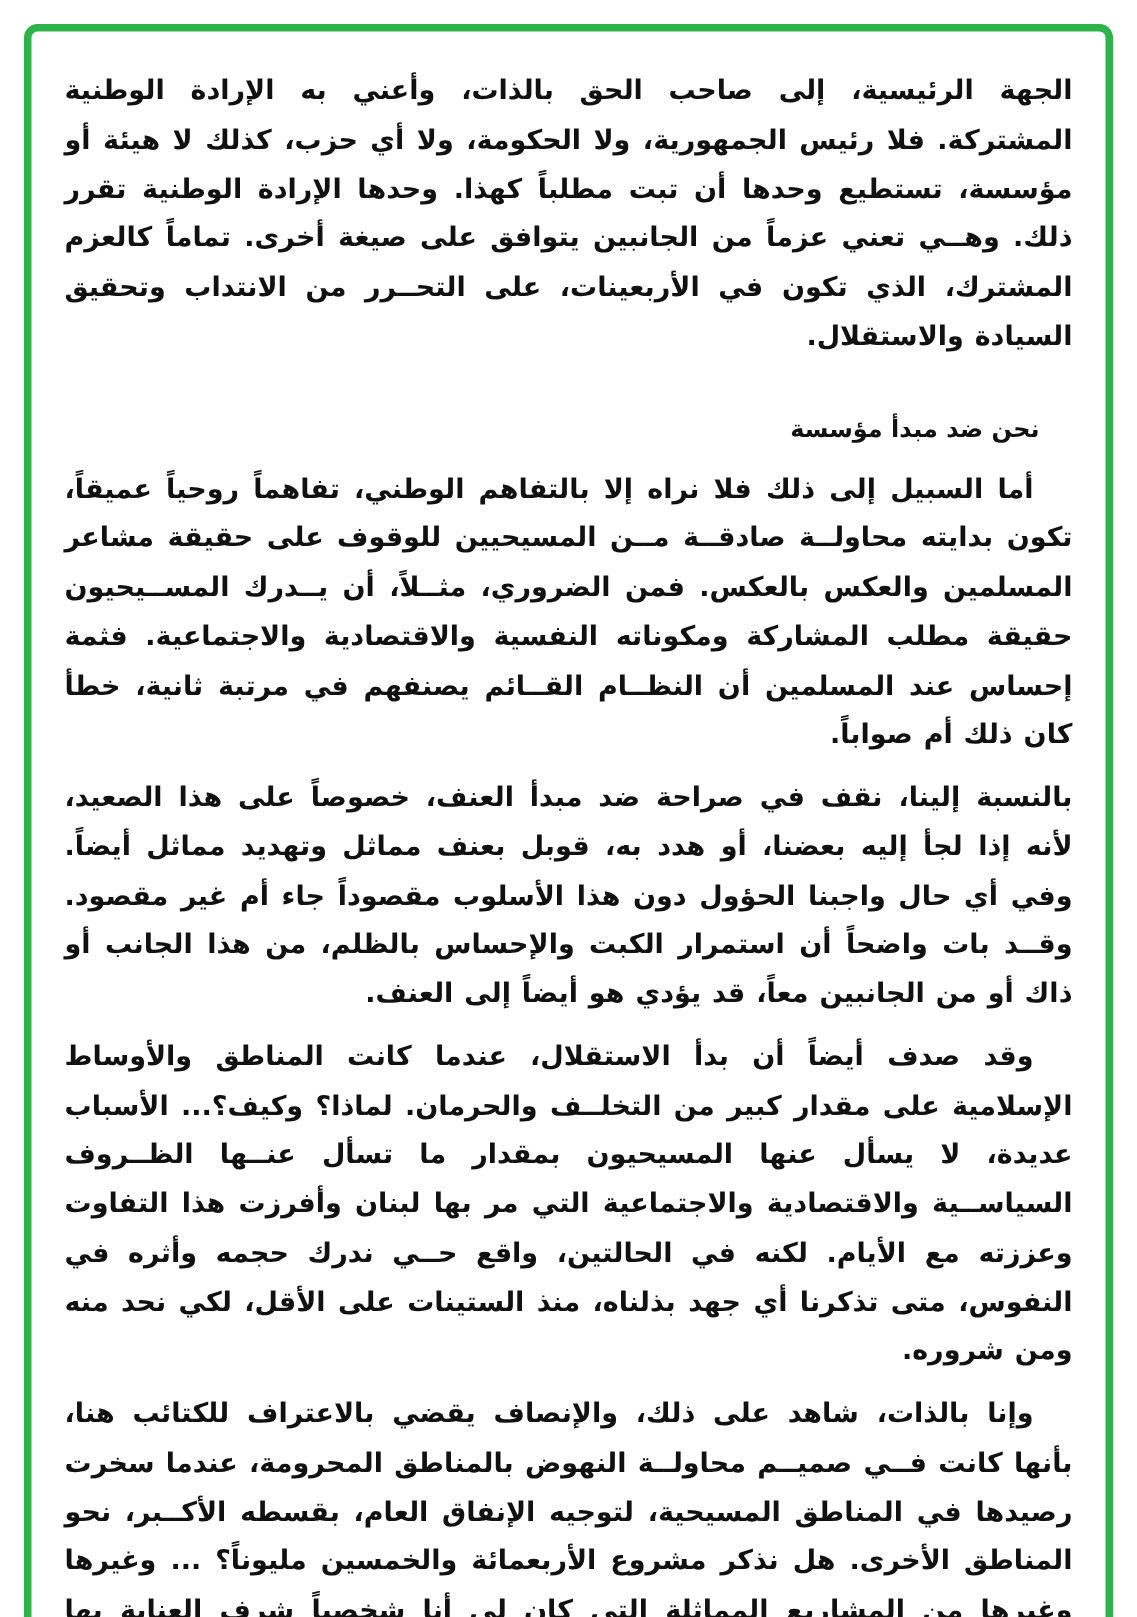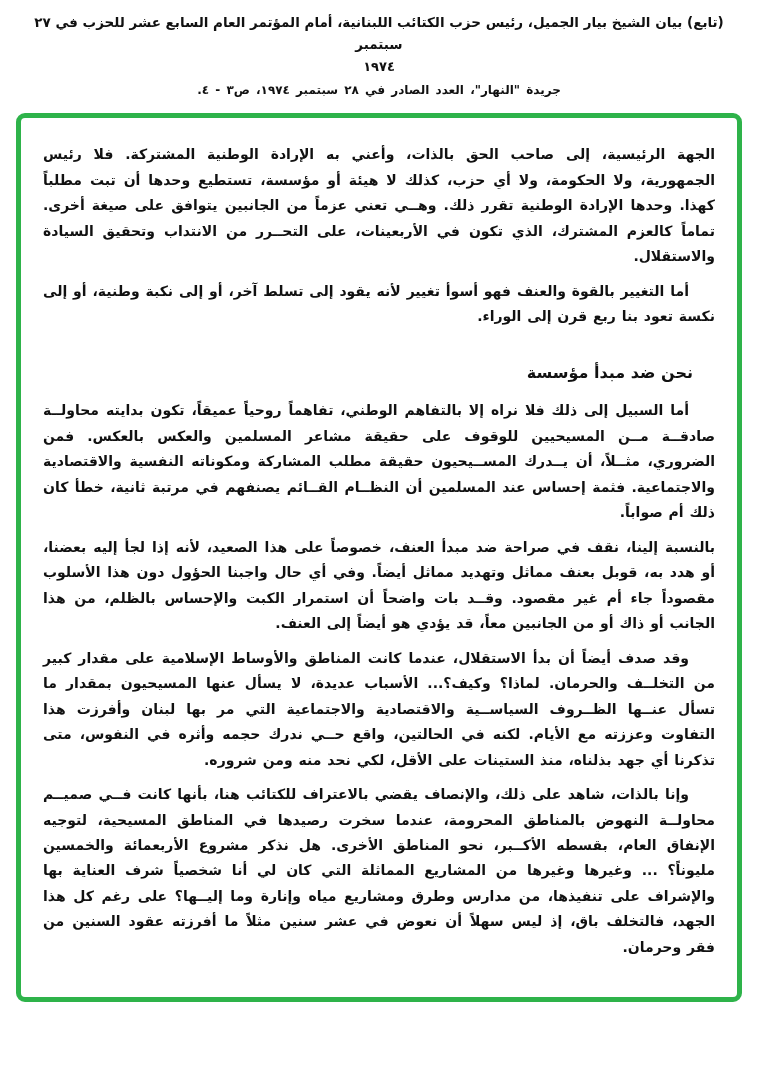--- a/index.html
+++ b/index.html
@@ -69,11 +69,6 @@
 
 <div class="page">
 
-  <div class="header">
-    <div class="h-line1">(تابع) بيان الشيخ بيار الجميل، رئيس حزب الكتائب اللبنانية، أمام المؤتمر العام السابع عشر للحزب في ٢٧ سبتمبر</div>
-    <div class="h-line2">١٩٧٤</div>
-    <div class="h-source">جريدة "النهار"، العدد الصادر في ٢٨ سبتمبر ١٩٧٤، ص٣ - ٤.</div>
-  </div>
 
   <div class="frame">
     <p class="para no-indent">الجهة الرئيسية، إلى صاحب الحق بالذات، وأعني به الإرادة الوطنية المشتركة. فلا رئيس الجمهورية، ولا الحكومة، ولا أي حزب، كذلك لا هيئة أو مؤسسة، تستطيع وحدها أن تبت مطلباً كهذا. وحدها الإرادة الوطنية تقرر ذلك. وهــي تعني عزماً من الجانبين يتوافق على صيغة أخرى. تماماً كالعزم المشترك، الذي تكون في الأربعينات، على التحــرر من الانتداب وتحقيق السيادة والاستقلال.</p>

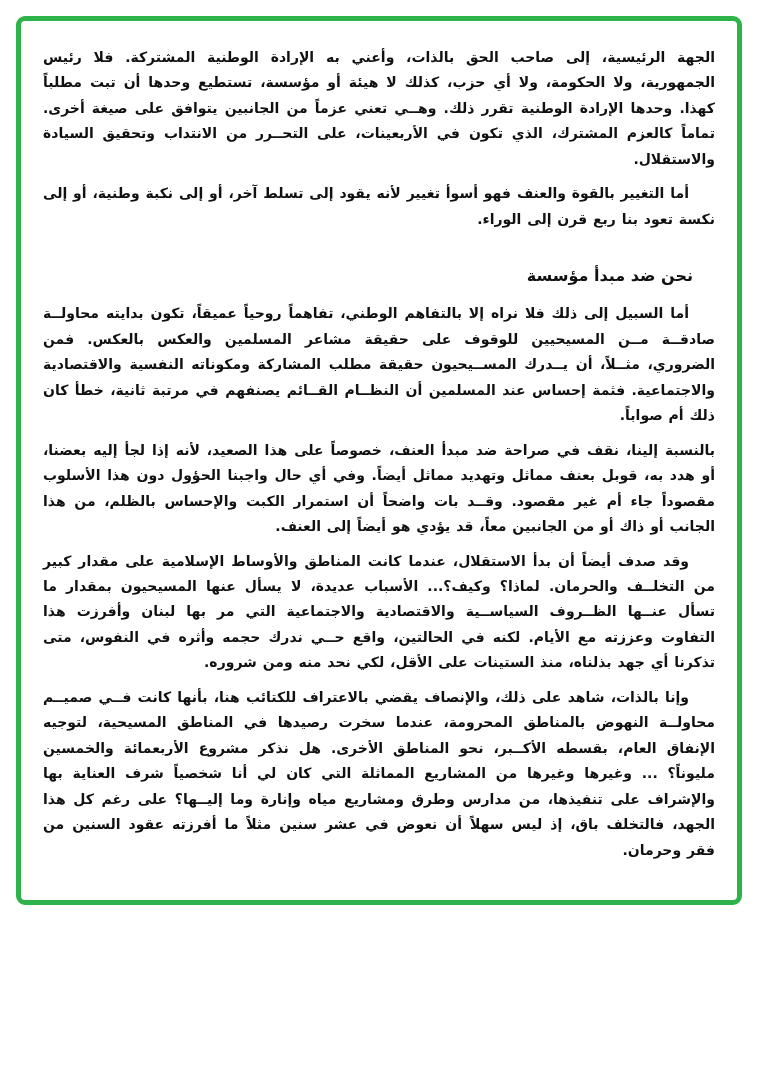--- a/index.html
+++ b/index.html
@@ -45,7 +45,7 @@
     box-sizing: border-box;
   }
   .para {
-    font-size: 14px;
+    font-size: 18px;
     font-weight: bold;
     line-height: 1.82;
     text-align: justify;

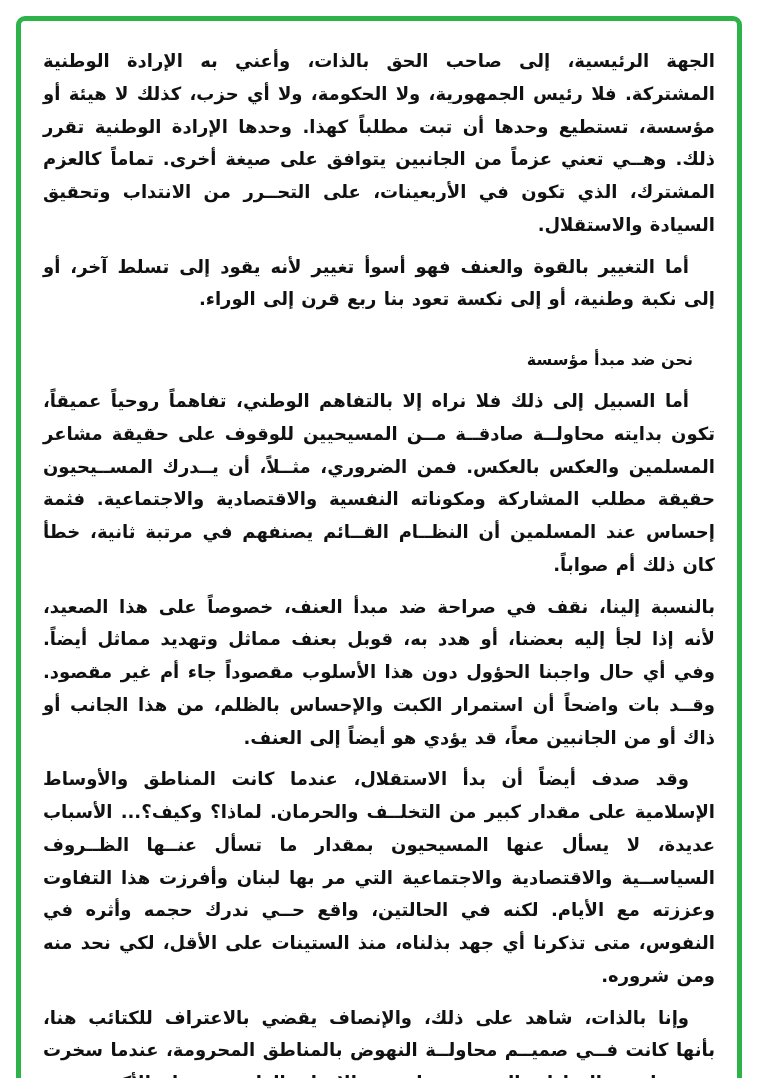--- a/index.html
+++ b/index.html
@@ -72,7 +72,6 @@
 
   <div class="frame">
     <p class="para no-indent">الجهة الرئيسية، إلى صاحب الحق بالذات، وأعني به الإرادة الوطنية المشتركة. فلا رئيس الجمهورية، ولا الحكومة، ولا أي حزب، كذلك لا هيئة أو مؤسسة، تستطيع وحدها أن تبت مطلباً كهذا. وحدها الإرادة الوطنية تقرر ذلك. وهــي تعني عزماً من الجانبين يتوافق على صيغة أخرى. تماماً كالعزم المشترك، الذي تكون في الأربعينات، على التحــرر من الانتداب وتحقيق السيادة والاستقلال.</p>
-    <p class="para">أما التغيير بالقوة والعنف فهو أسوأ تغيير لأنه يقود إلى تسلط آخر، أو إلى نكبة وطنية، أو إلى نكسة تعود بنا ربع قرن إلى الوراء.</p>
 
     <h2 class="section-heading">نحن ضد مبدأ مؤسسة</h2>
 

